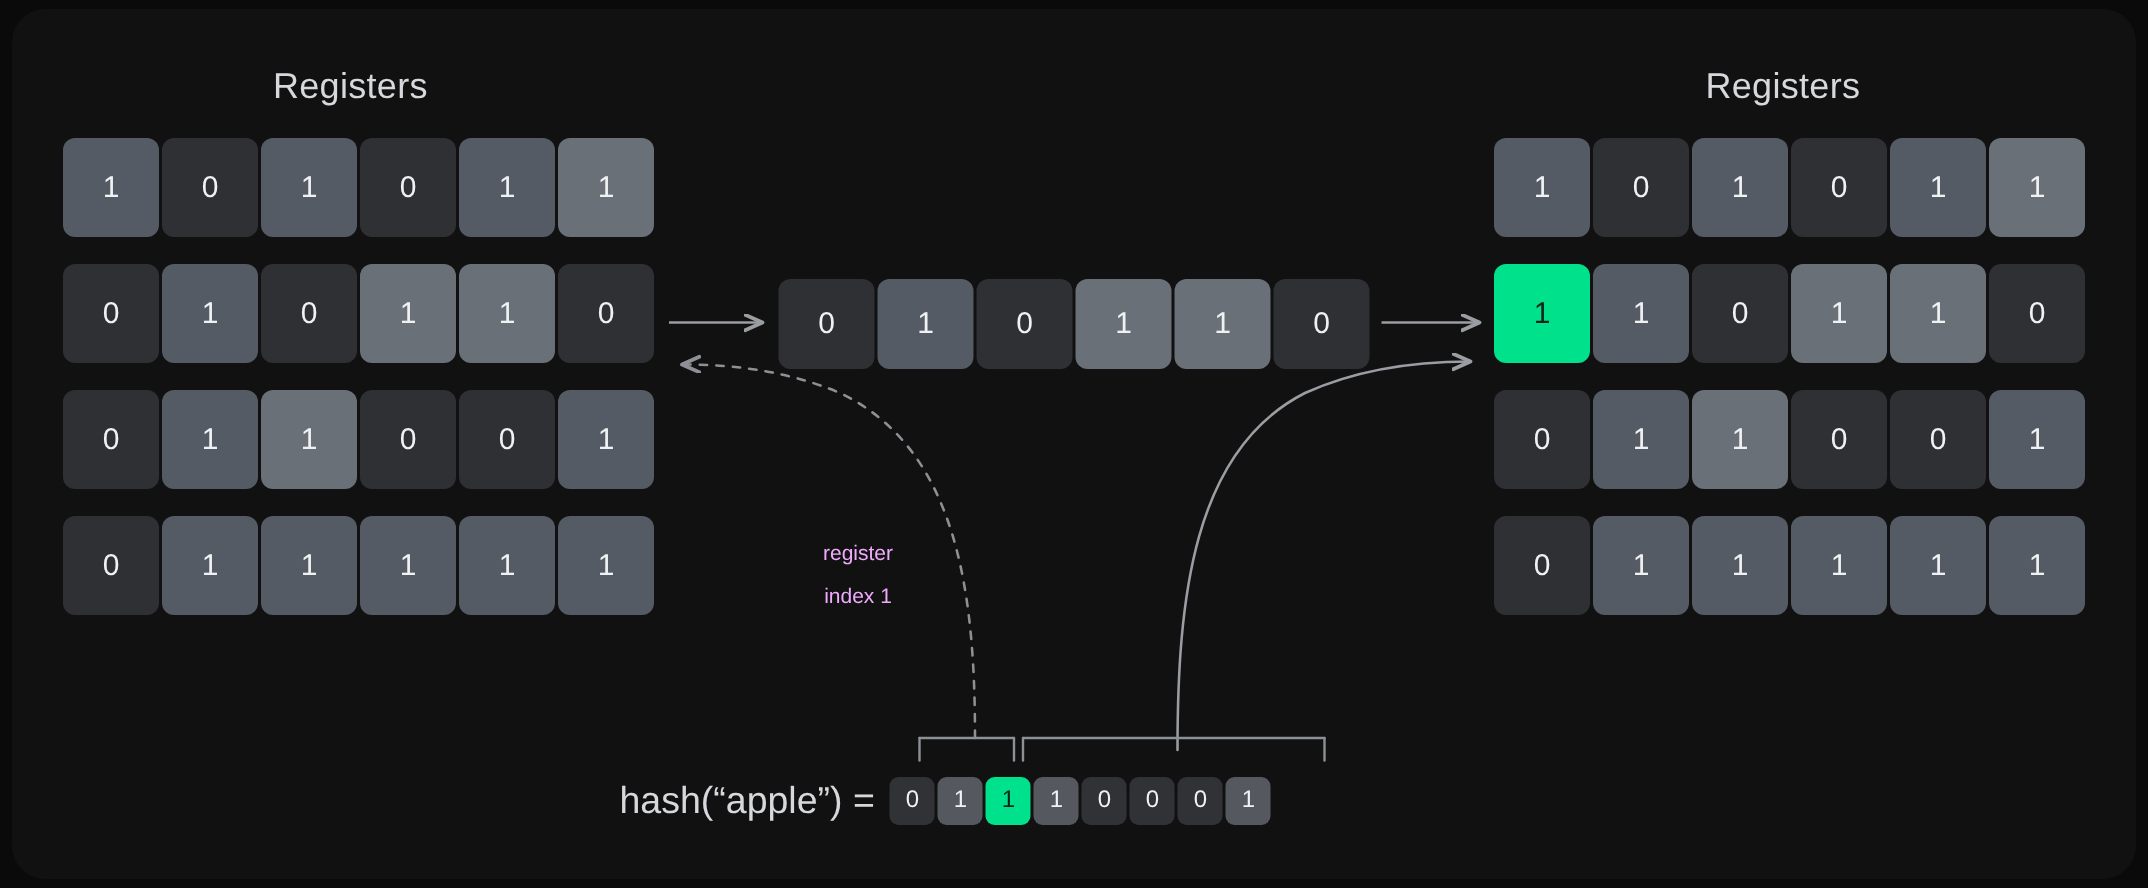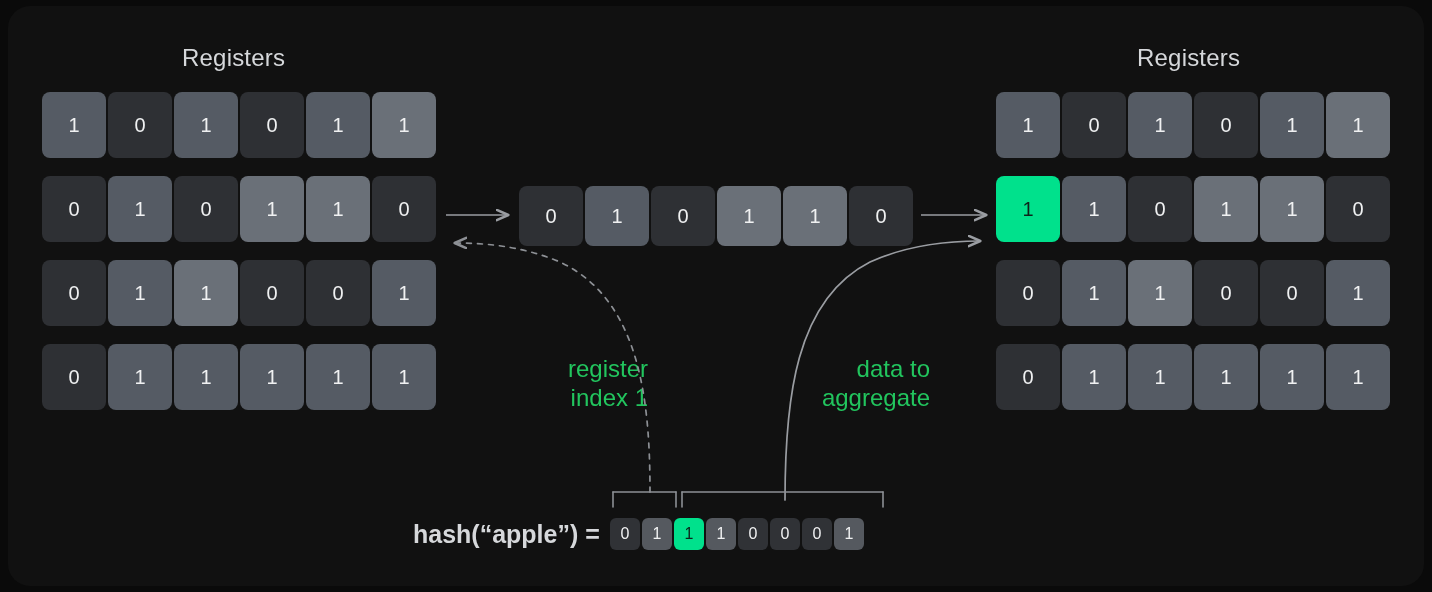--- a/index.html
+++ b/index.html
@@ -75,10 +75,10 @@
   
   .curve-label {
     position: absolute;
-    font-size: 24px;
+    font-size: 14px;
     line-height: 29px;
-    color: #22c55e;
-    text-align: right;
+    color: #f0abfc;
+    text-align: center;
     white-space: pre-line;
   }
   #label-index { left: 496px; top: 354px; width: 152px; }

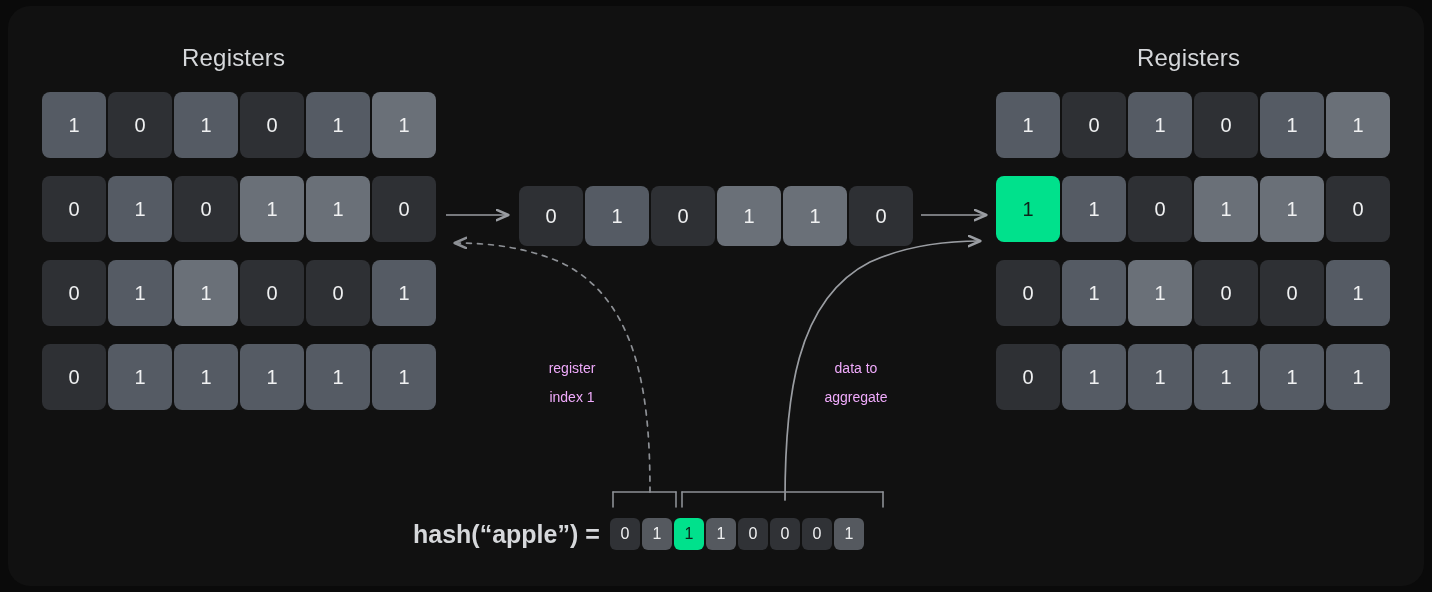--- a/index.html
+++ b/index.html
@@ -204,8 +204,6 @@
   <div class="curve-label" id="label-index">register
 index 1</div>
 
-  <div class="curve-label" id="label-agg">data to
-aggregate</div>
 
   <div id="hash-line">
     <div id="hash-label">hash(“apple”) =</div>

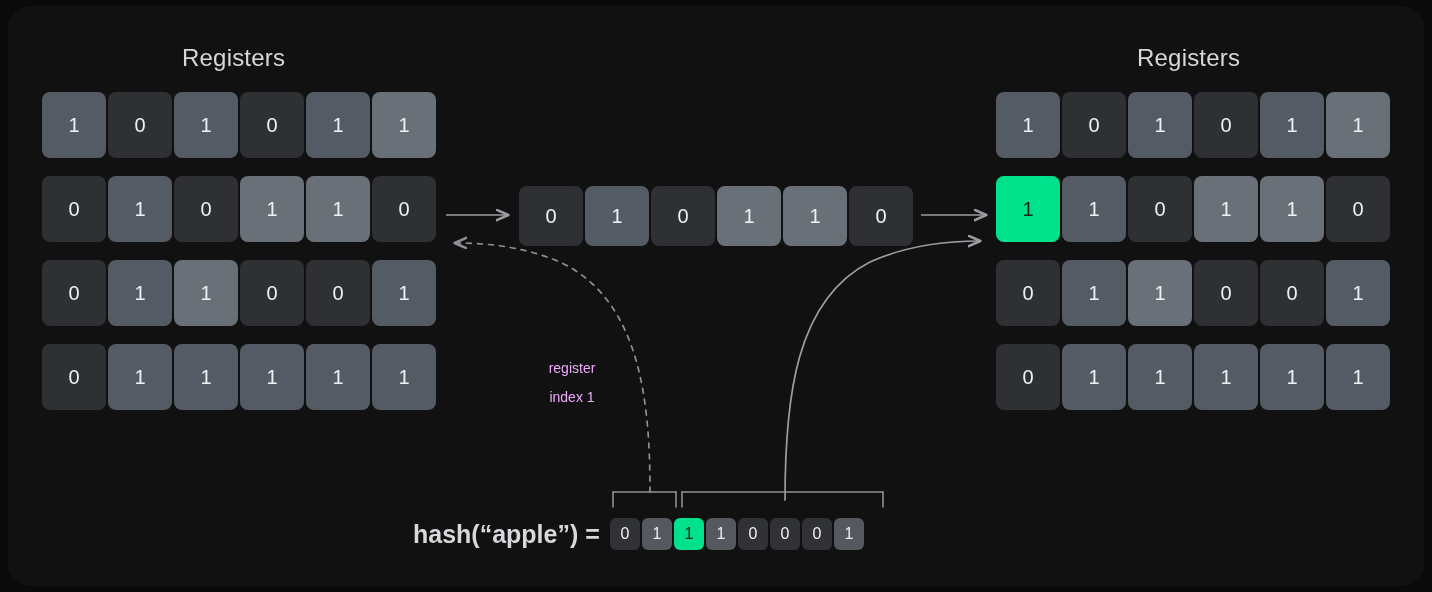--- a/index.html
+++ b/index.html
@@ -96,7 +96,6 @@
     font-size: 25px;
     color: #d6d8db;
     white-space: nowrap;
-    font-weight: bold;
   }
   #hash-bits { display: flex; gap: 2px; }
   #hash-bits .bit {

